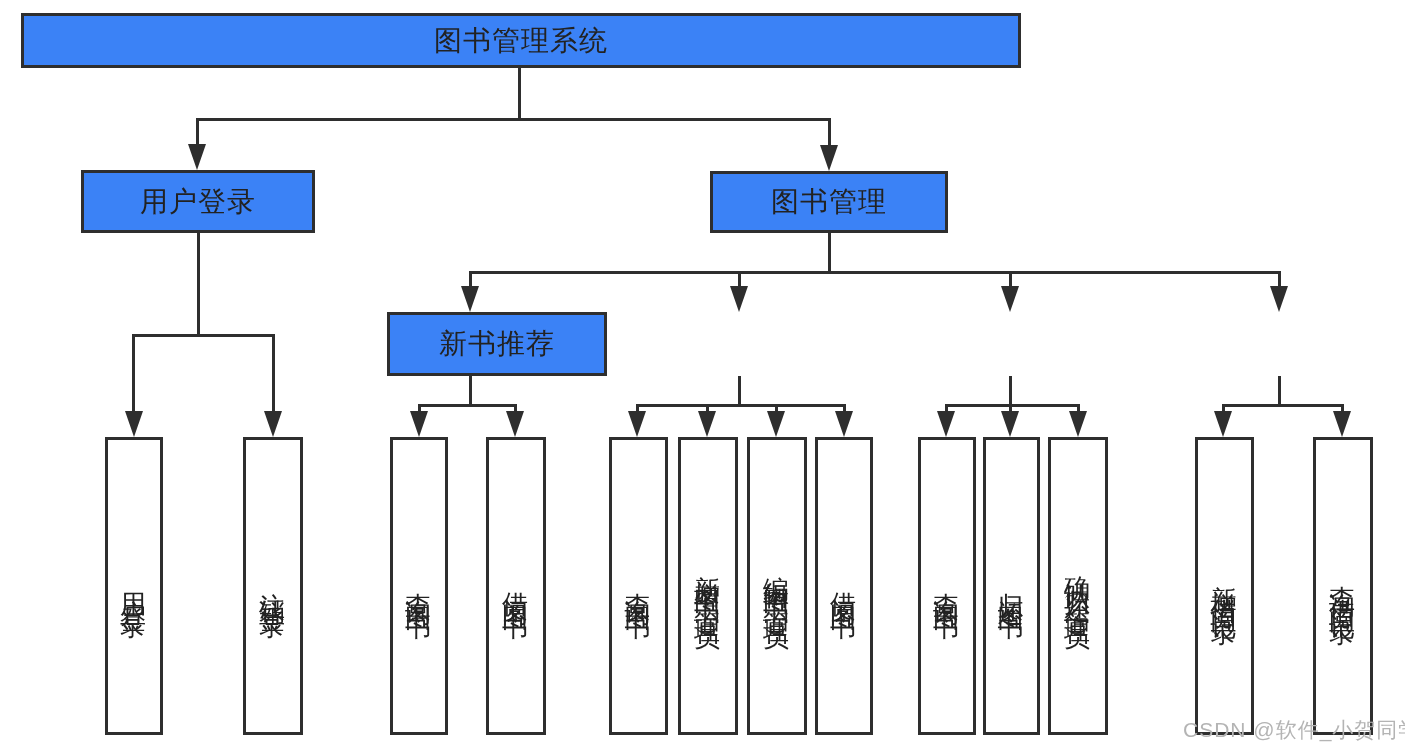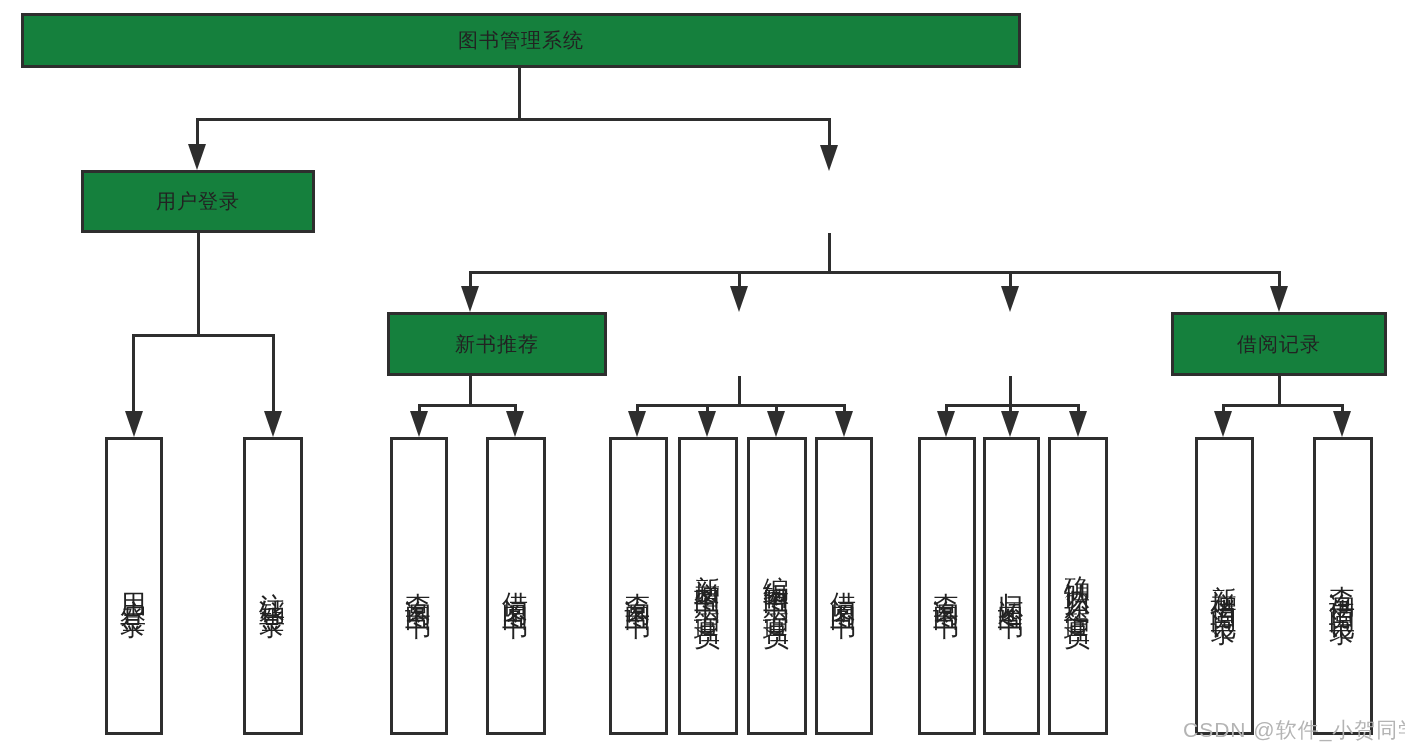--- a/index.html
+++ b/index.html
@@ -20,9 +20,9 @@
     position:absolute;
     box-sizing:border-box;
     border:3px solid var(--line);
-    background:#15803d;
+    background:#3b82f6;
     display:flex;align-items:center;justify-content:center;
-    font-size:20px;color:var(--text);
+    font-size:28px;color:var(--text);
     letter-spacing:1px;
     z-index:2;
     font-family:Liberation Serif, serif;

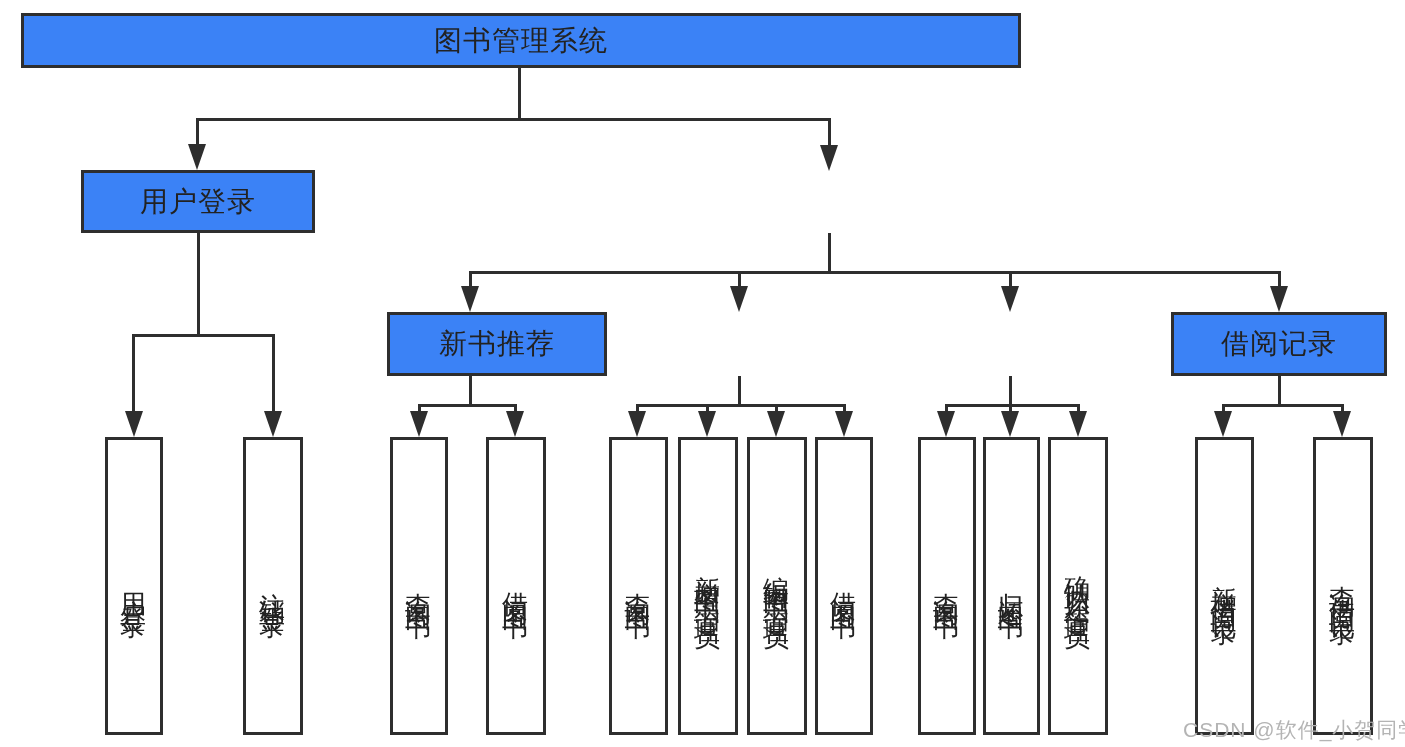--- a/index.html
+++ b/index.html
@@ -130,6 +130,7 @@
   <div class="hbox" style="left:21px;top:13px;width:1000px;height:55px;">图书管理系统</div>
 
   <div class="hbox" style="left:81px;top:170px;width:234px;height:63px;">用户登录</div>
+  <div class="hbox" style="left:710px;top:171px;width:238px;height:62px;">图书管理</div>
 
   <div class="hbox" style="left:360px;top:312px;width:220px;height:64px;margin-left:27px;">新书推荐</div>
   <div class="hbox" style="left:1171px;top:312px;width:216px;height:64px;">借阅记录</div>

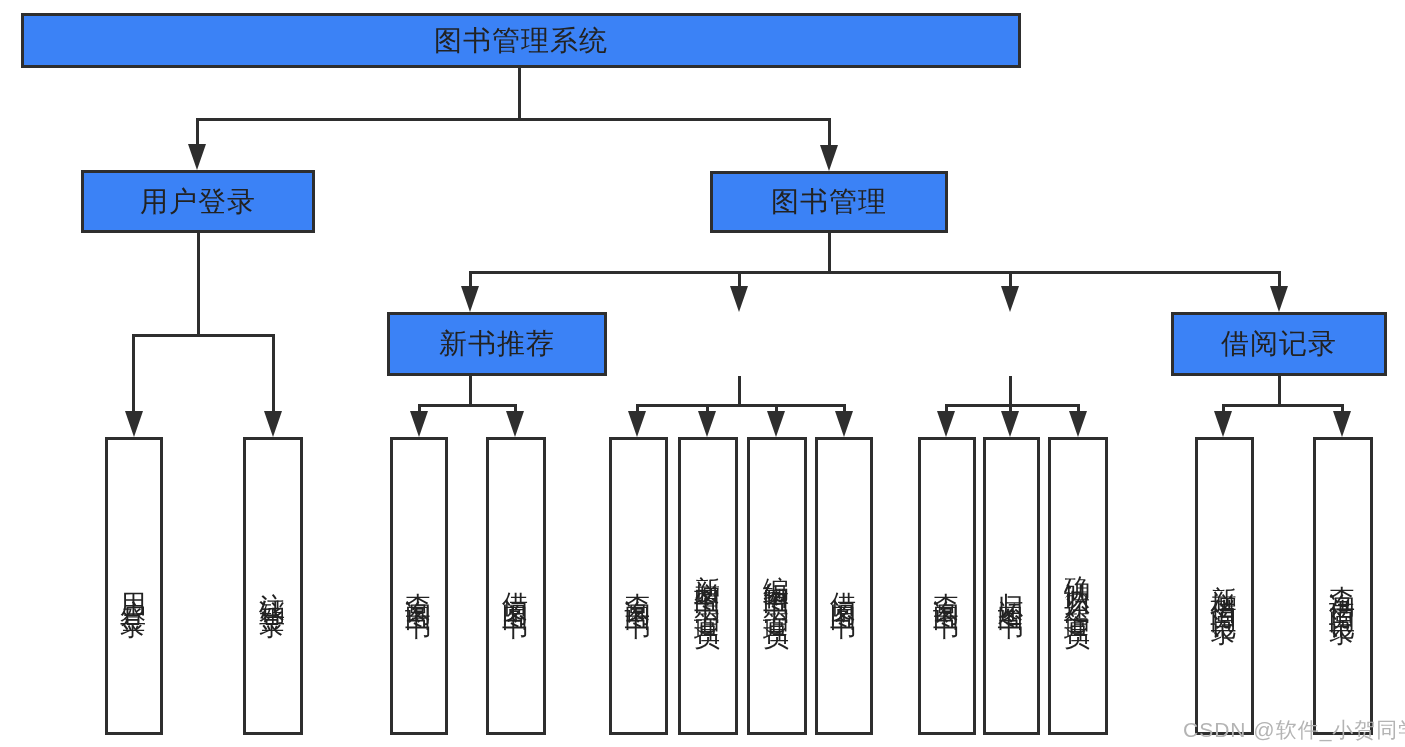--- a/index.html
+++ b/index.html
@@ -133,7 +133,6 @@
   <div class="hbox" style="left:710px;top:171px;width:238px;height:62px;">图书管理</div>
 
   <div class="hbox" style="left:360px;top:312px;width:220px;height:64px;margin-left:27px;">新书推荐</div>
-  <div class="hbox" style="left:1171px;top:312px;width:216px;height:64px;">借阅记录</div>
 
   <div class="vbox" style="left:105px;width:58px;">
     <span class="vtxt">用户登录</span>

